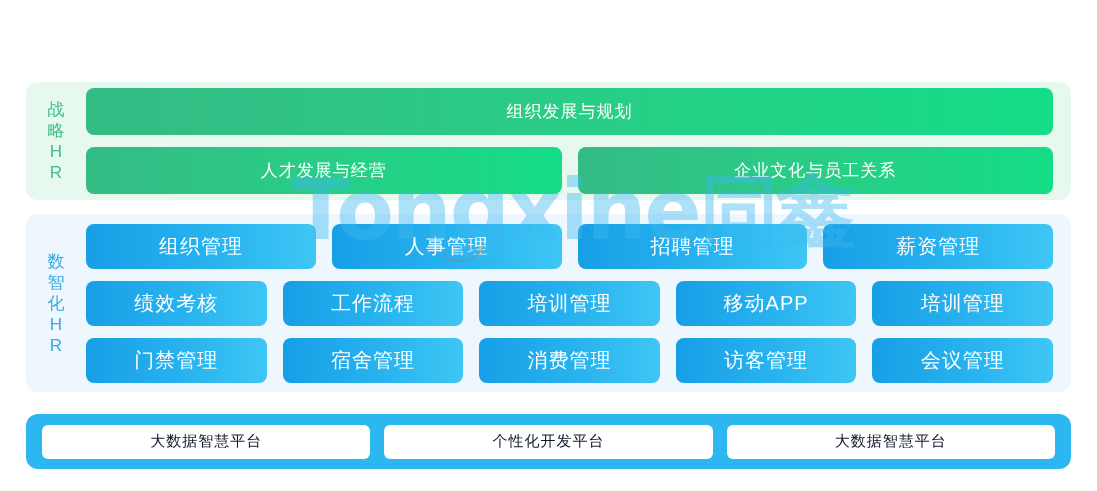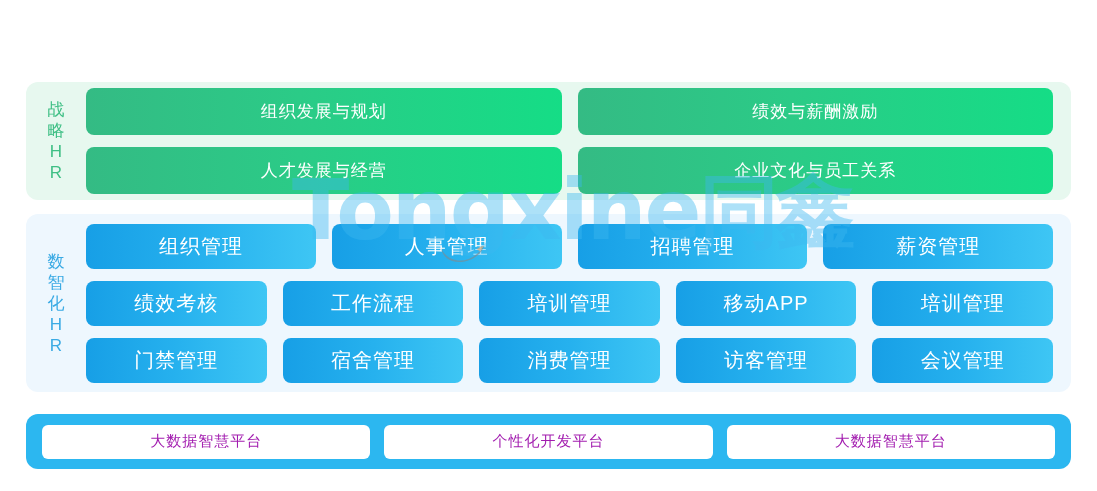--- a/index.html
+++ b/index.html
@@ -203,7 +203,6 @@
     <div class="cards-area">
       <div class="card-row">
         <div class="gcard">组织发展与规划</div>
-        <div class="gcard">绩效与薪酬激励</div>
       </div>
       <div class="card-row">
         <div class="gcard">人才发展与经营</div>

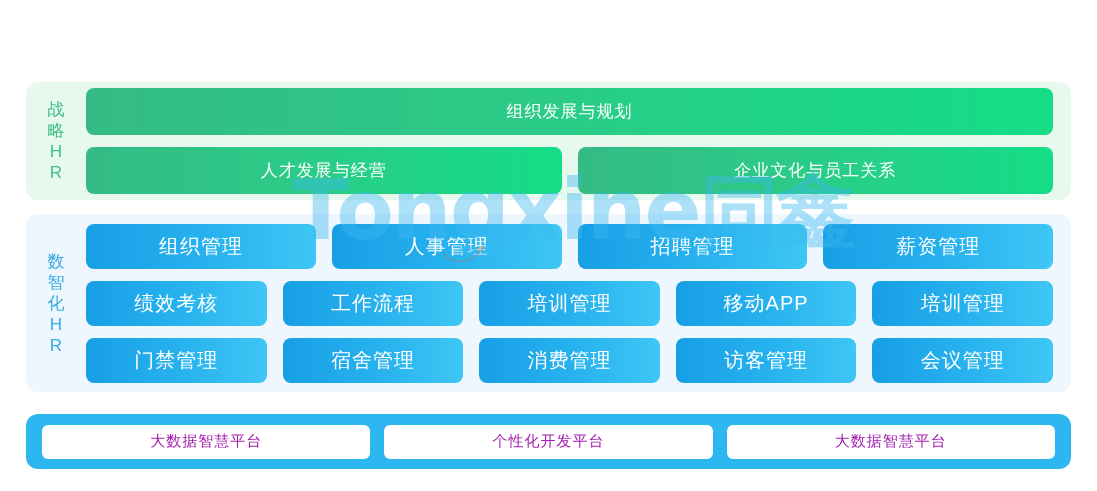--- a/index.html
+++ b/index.html
@@ -182,7 +182,7 @@
     display: flex;
     align-items: center;
     justify-content: center;
-    color: #a21caf;
+    color: #0f172a;
     font-size: 15px;
     letter-spacing: 1px;
   }

